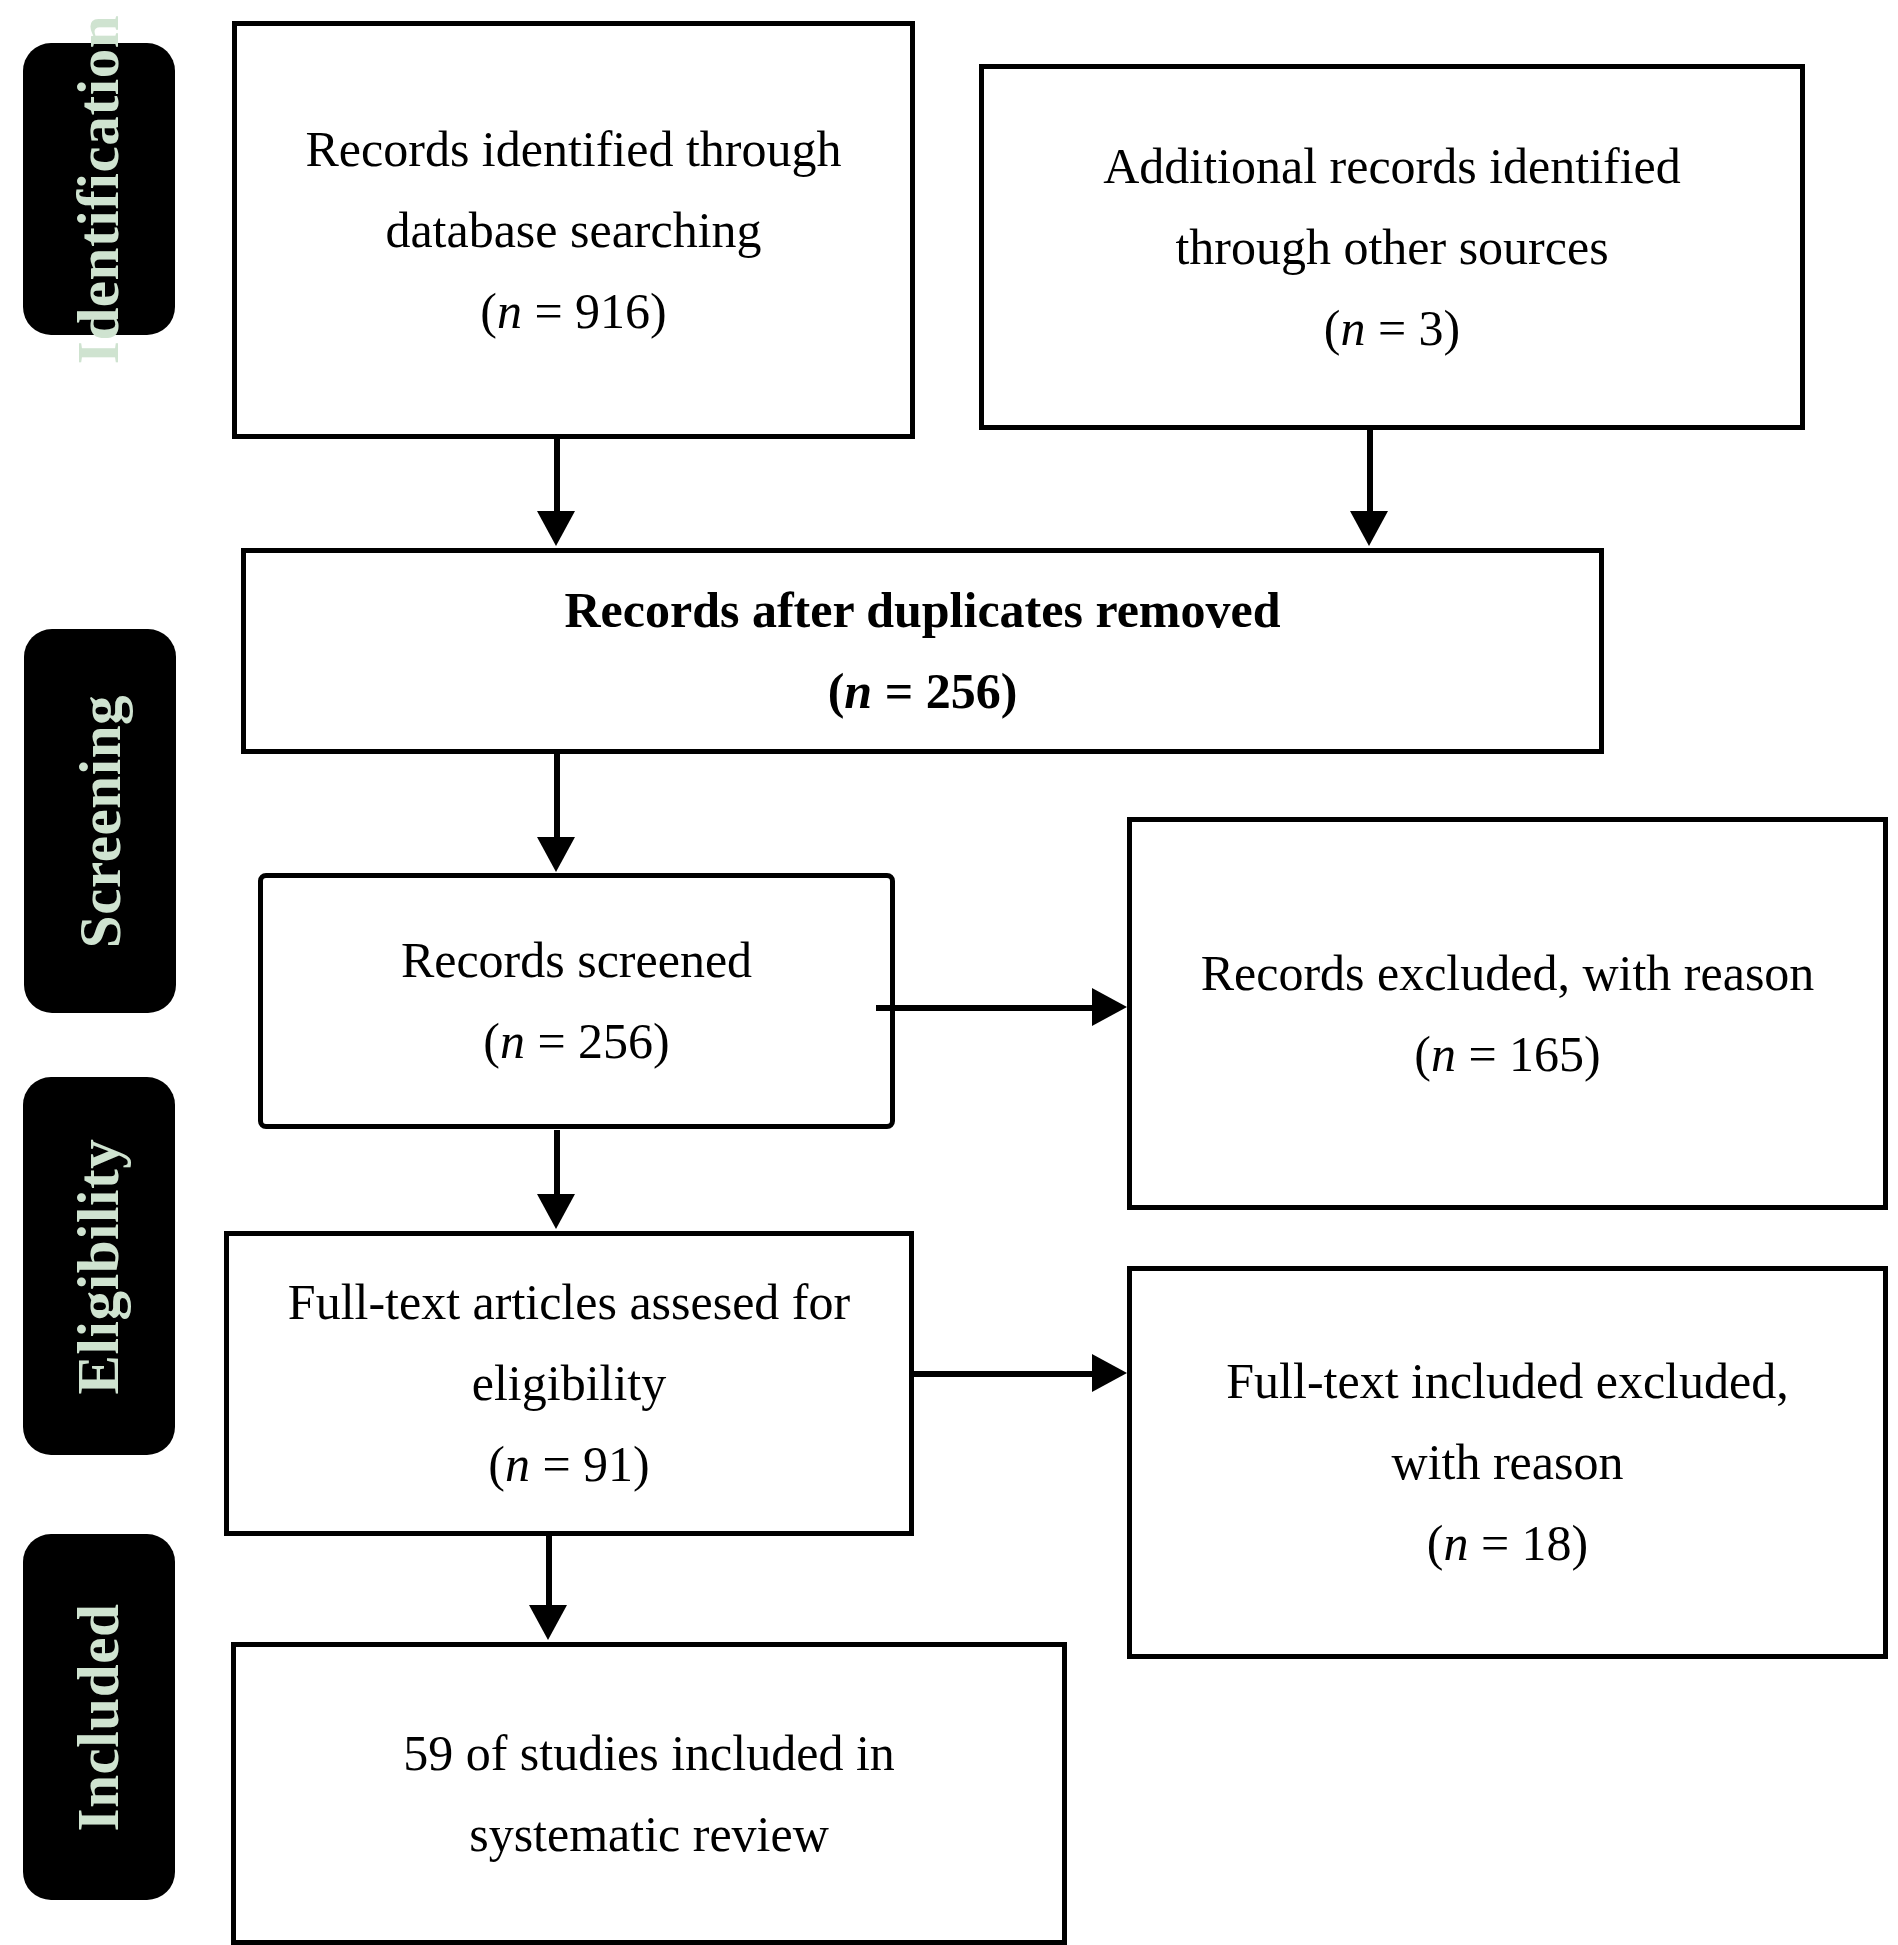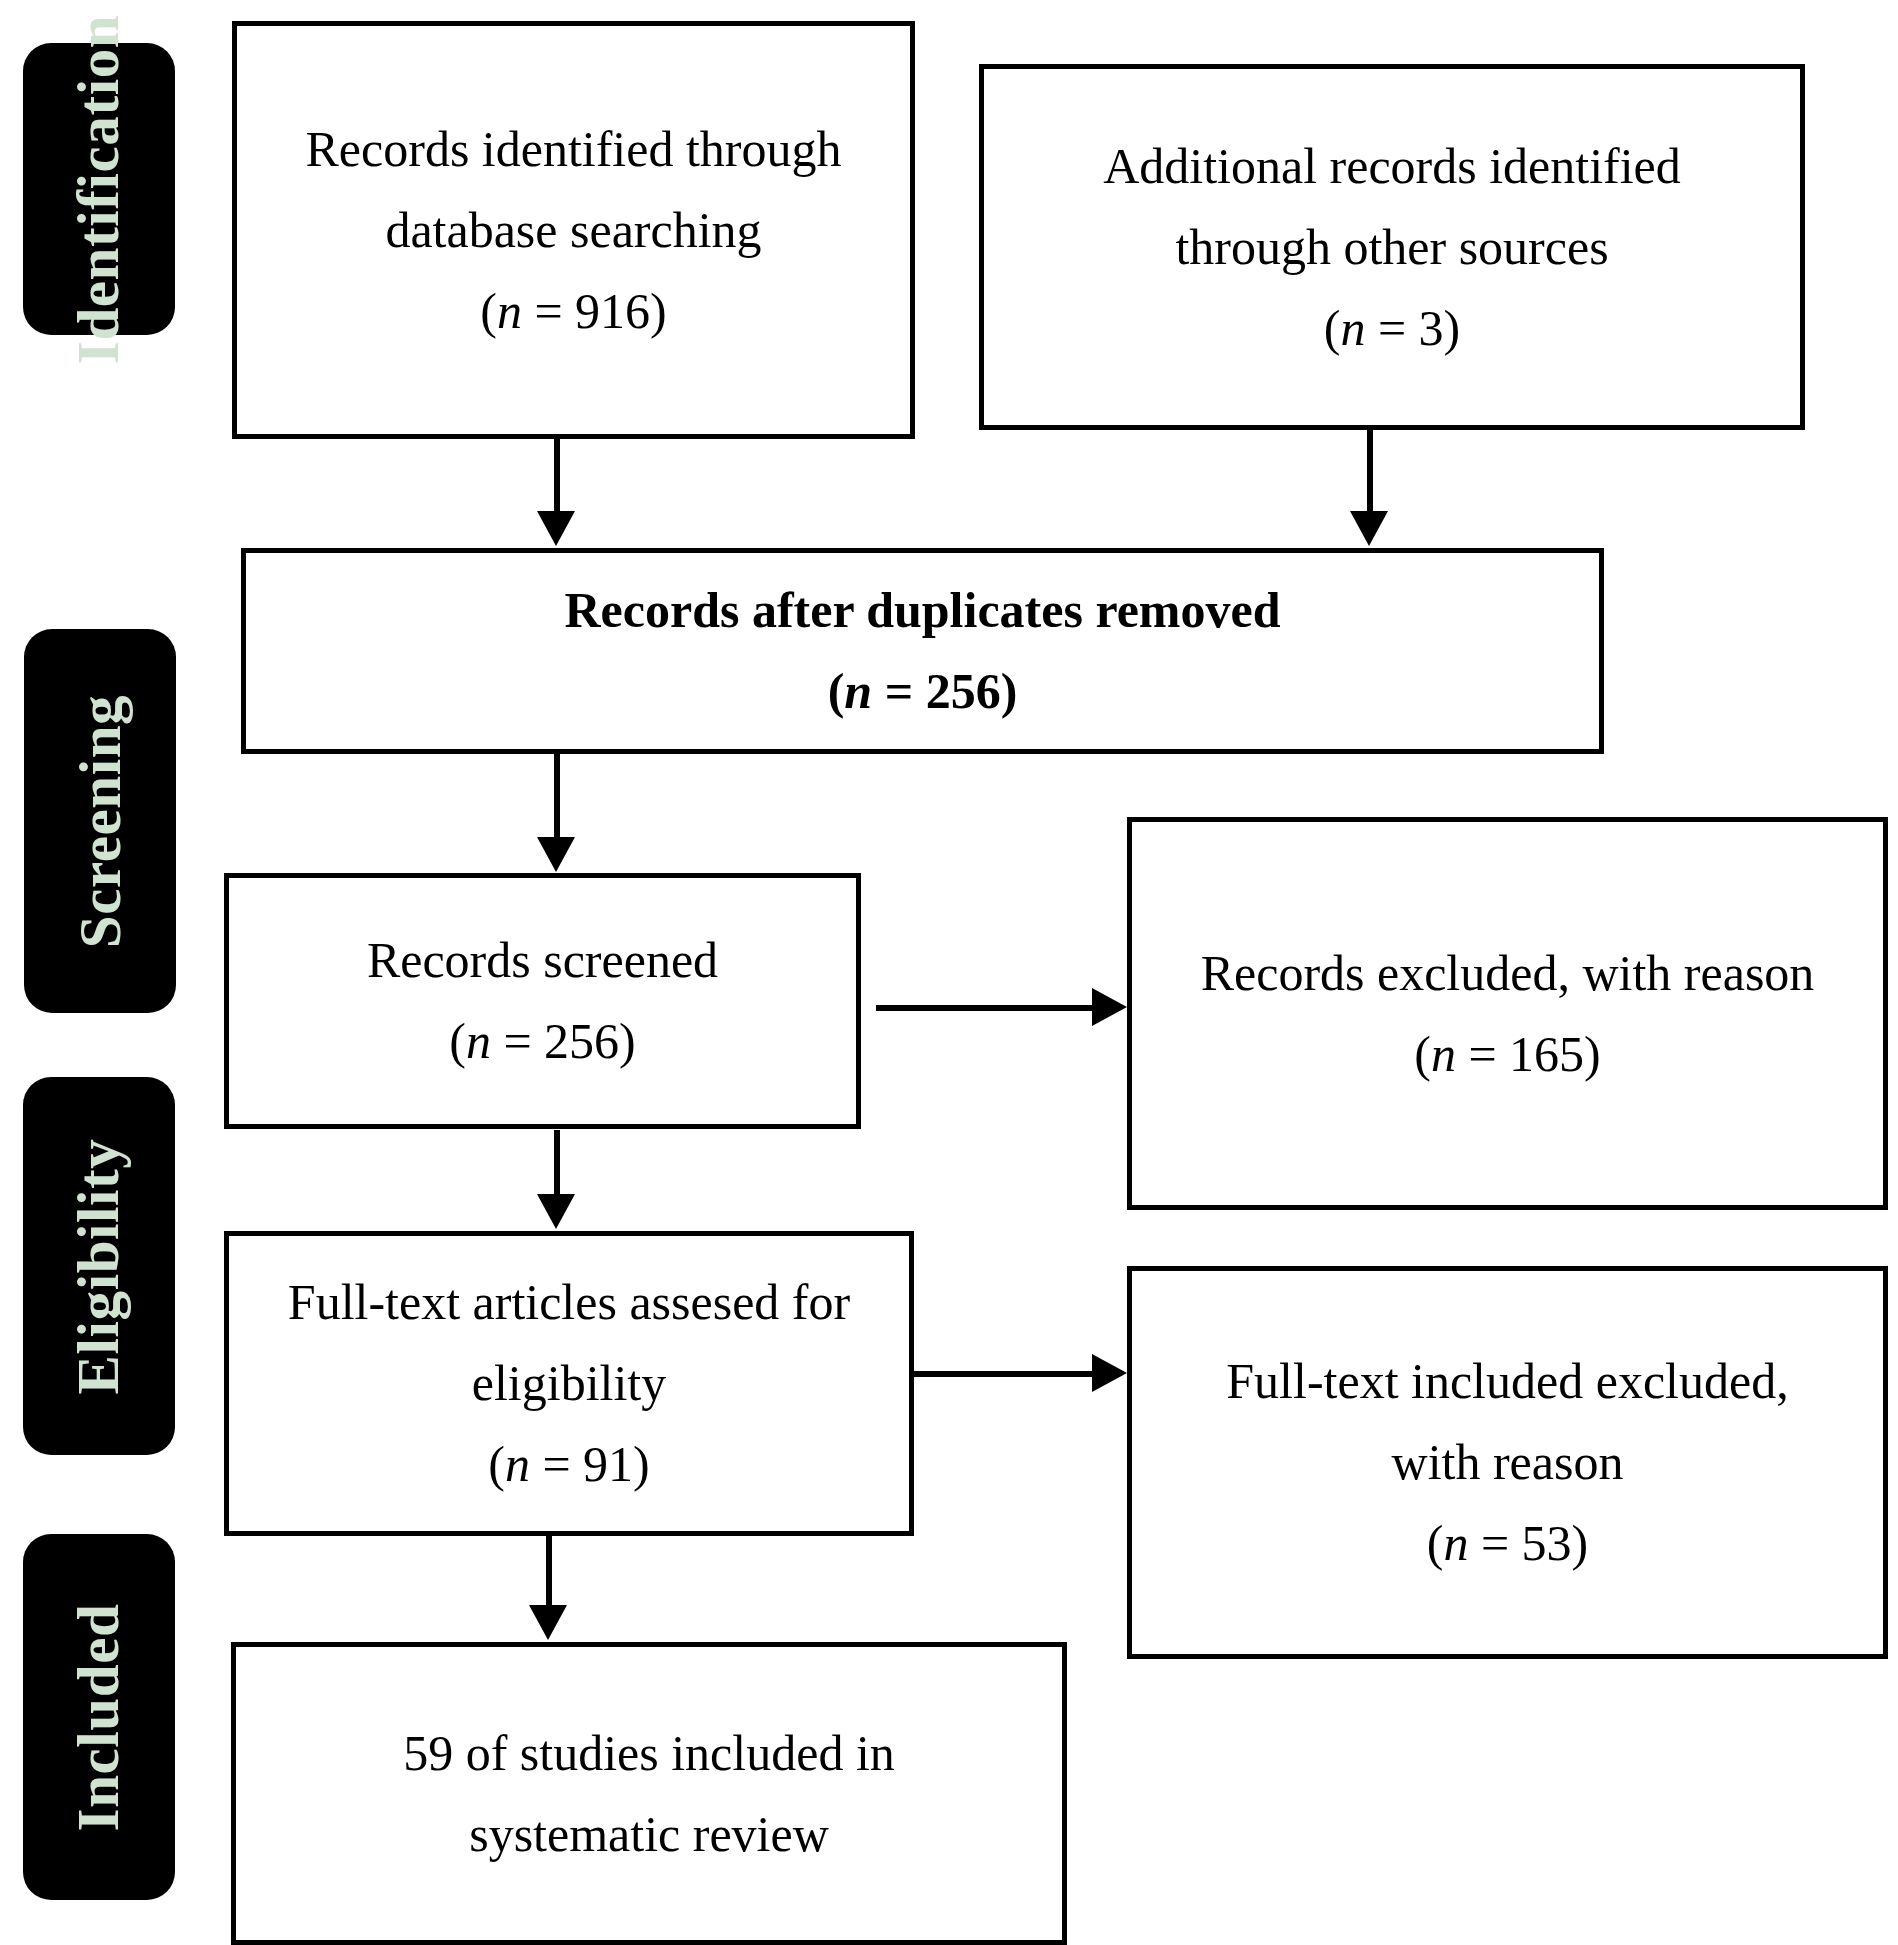--- a/index.html
+++ b/index.html
@@ -144,7 +144,7 @@
   <div class="conn-v" style="left:554px; top:753px; height:85px;"></div>
   <div class="arrow-down" style="left:537px; top:837px;"></div>
 
-  <div class="flow-box" style="left:224px; top:873px; width:637px; height:256px;">
+  <div class="flow-box" style="left:258px; top:873px; width:637px; height:256px;border-radius:8px;">
     <div class="flow-line">Records screened</div>
     <div class="flow-line">
       <span>(</span><span class="n-italic">n</span><span> = </span><span>256</span><span>)</span>

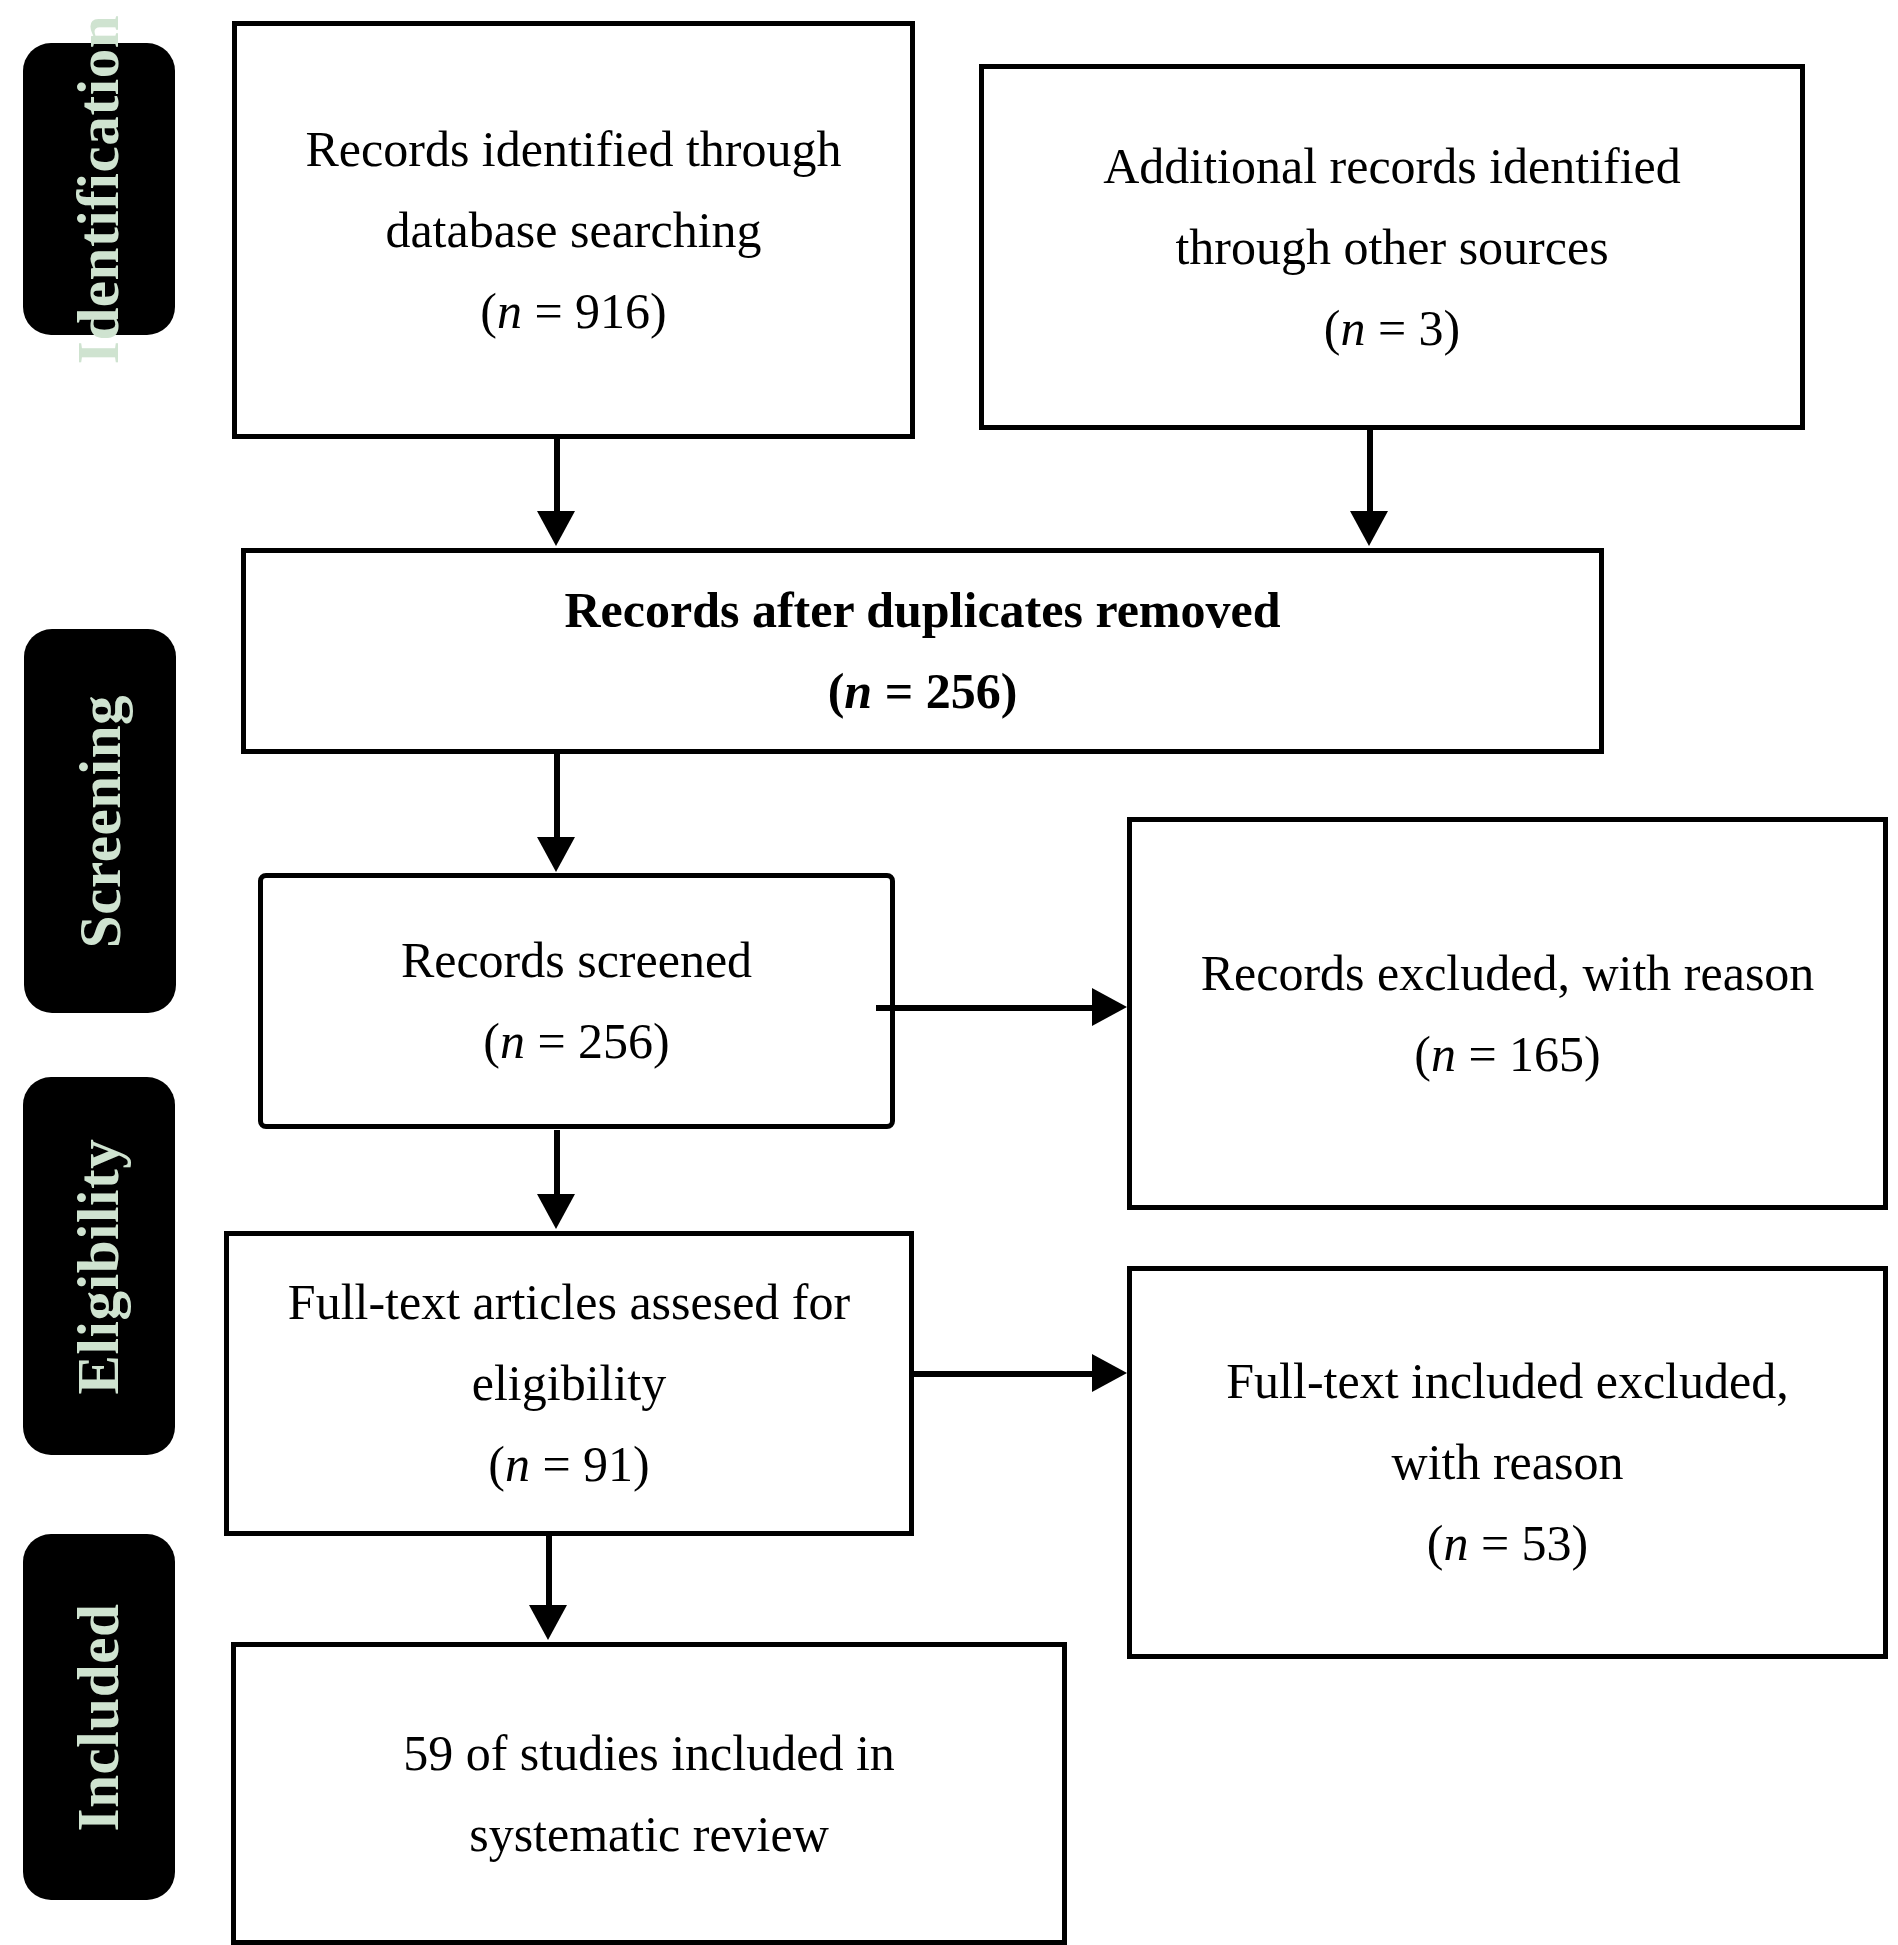--- a/index.html
+++ b/index.html
@@ -176,7 +176,7 @@
     <div class="flow-line">Full-text included excluded,</div>
     <div class="flow-line">with reason</div>
     <div class="flow-line">
-      <span>(</span><span class="n-italic">n</span><span> = </span><span>53</span><span>)</span>
+      <span>(</span><span class="n-italic">n</span><span> = </span><span>18</span><span>)</span>
     </div>
   </div>
 

